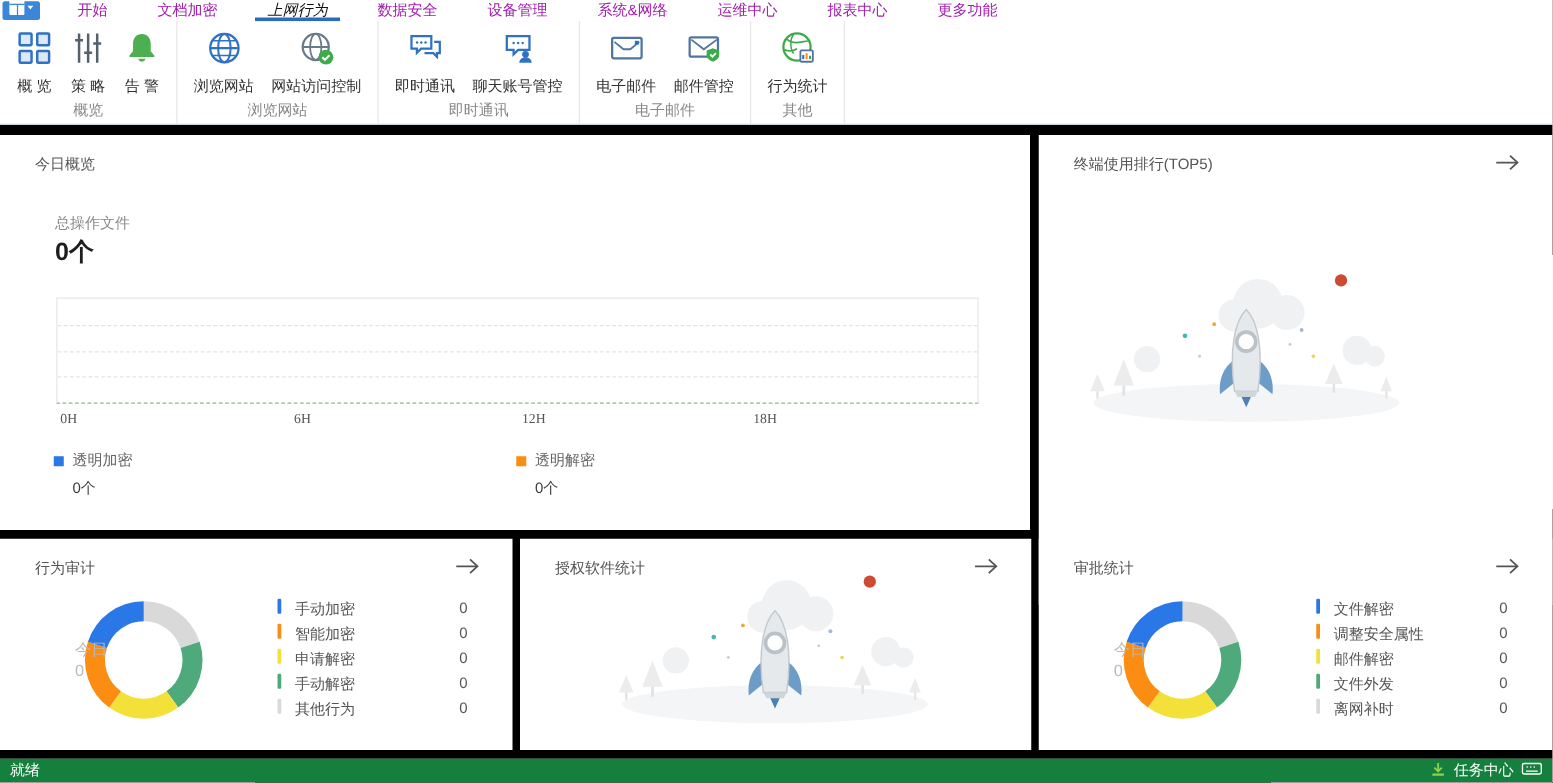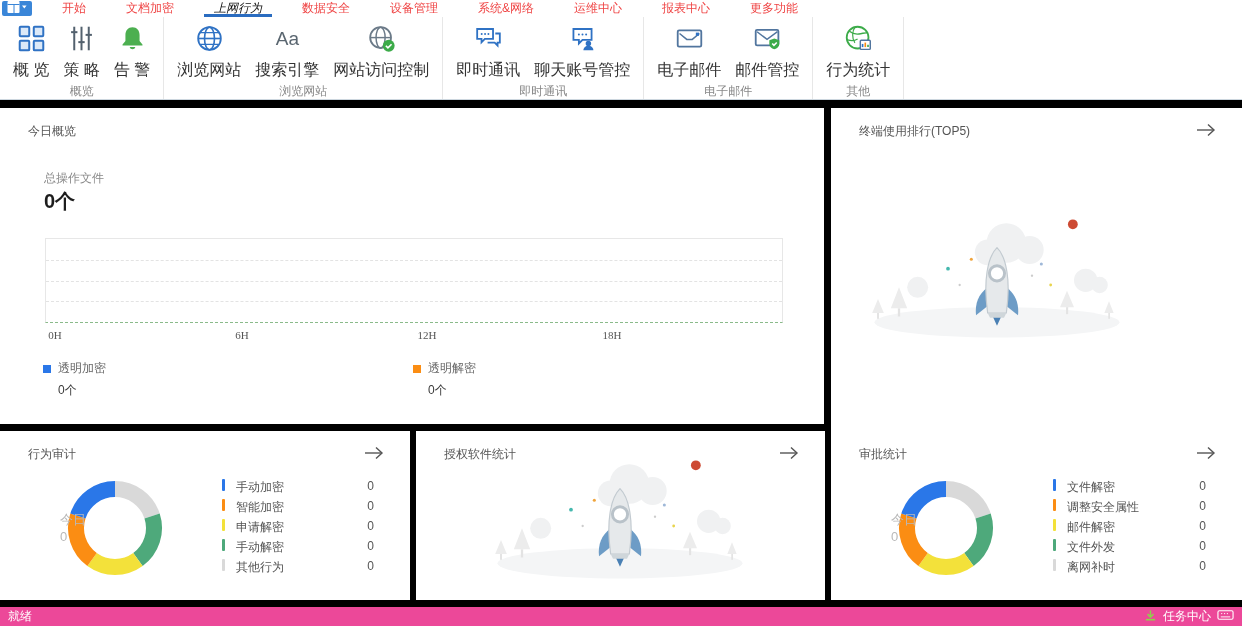--- a/index.html
+++ b/index.html
@@ -13,7 +13,7 @@
   .app-menu-button { width:30px; height:15px; margin:1px 0 1px 2px; background:#3a86d8;
     border-radius:2px; display:flex; align-items:center; justify-content:center; cursor:pointer; }
   .tabs { display:flex; align-items:flex-start; height:17px; margin-left:20px; }
-  .tab { font-size:12px; color:#ef4444; padding:1px 10px 1px; margin-right:20px; height:17px;
+  .tab { font-size:12px; color:#a21caf; padding:1px 10px 1px; margin-right:20px; height:17px;
     line-height:14px; border-bottom:3px solid transparent; white-space:nowrap; cursor:pointer; }
   .tab.selected { border-bottom-color:#2a6cc0; color:#111;font-style:italic; }
 

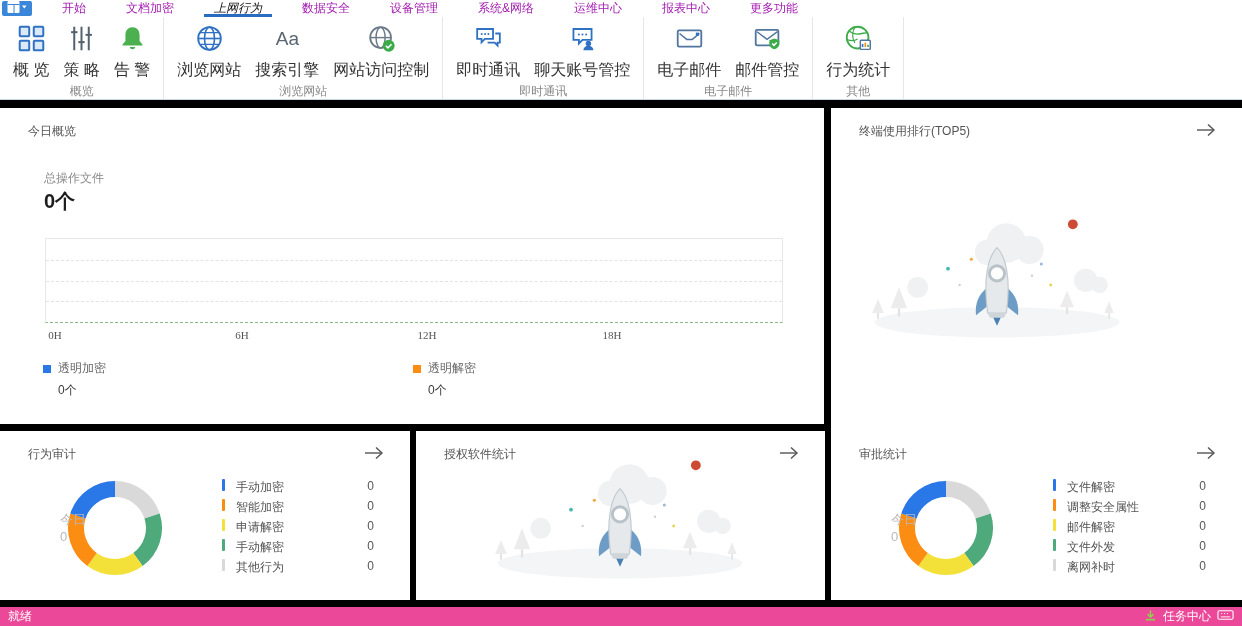--- a/index.html
+++ b/index.html
@@ -147,12 +147,6 @@
                 <path d="M6 9.5h20M6 22.5h20" stroke-width="1.5"></path>
               </svg></span>
             <span class="rlabel">浏览网站</span>
-          </div>
-          <div class="rbtn">
-            <span><svg viewBox="0 0 32 32">
-                <text x="16" y="23" text-anchor="middle" font-size="21" fill="#5a6670" font-family="Liberation Sans, sans-serif">Aa</text>
-              </svg></span>
-            <span class="rlabel">搜索引擎</span>
           </div>
           <div class="rbtn">
             <span><svg viewBox="0 0 32 32" fill="none">

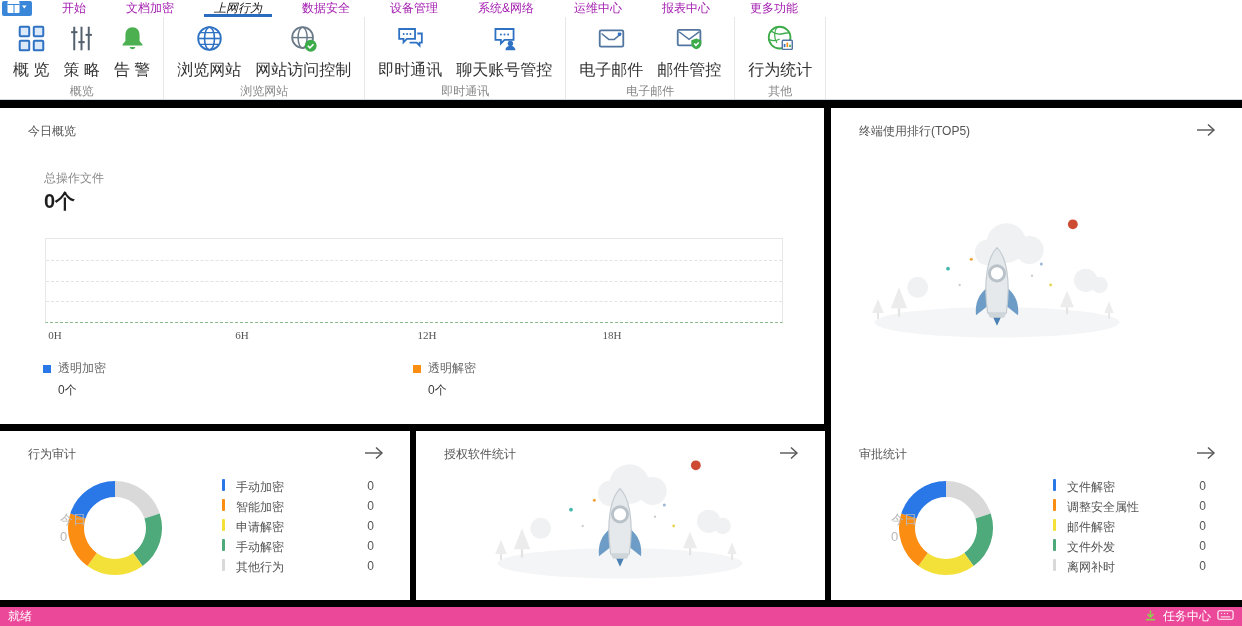--- a/index.html
+++ b/index.html
@@ -25,7 +25,7 @@
   .rbtn { display:flex; flex-direction:column; align-items:center; padding:7px 7px 0;
     cursor:pointer; }
   .rbtn svg { width:29px; height:29px; }
-  .rbtn .rlabel { font-size:16px; color:#333; margin-top:3px; white-space:nowrap; }
+  .rbtn .rlabel { font-size:12px; color:#333; margin-top:3px; white-space:nowrap; }
   .rgroup-label { text-align:center; font-size:12px; color:#888; padding:2px 0 6px; }
 
   

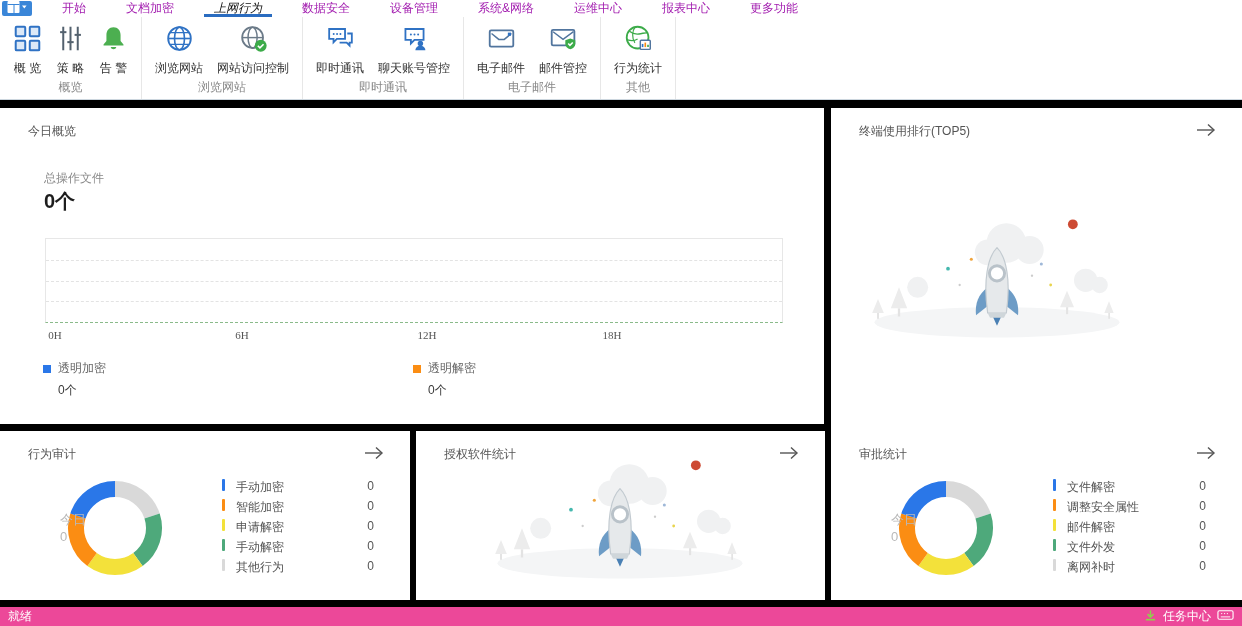--- a/index.html
+++ b/index.html
@@ -68,7 +68,7 @@
   .illu { position:absolute; }
 
   
-  .statusbar { position:absolute; left:0; right:0; bottom:0; height:19px; background:#ec4899;
+  .statusbar { position:absolute; left:0; right:0; bottom:0; height:19px; background:#15803d;
     color:#fff; display:flex; align-items:center; font-size:12px; padding:0 8px; }
   .sb-right { margin-left:auto; display:flex; align-items:center; gap:6px; }
   .sb-task { cursor:pointer; }

